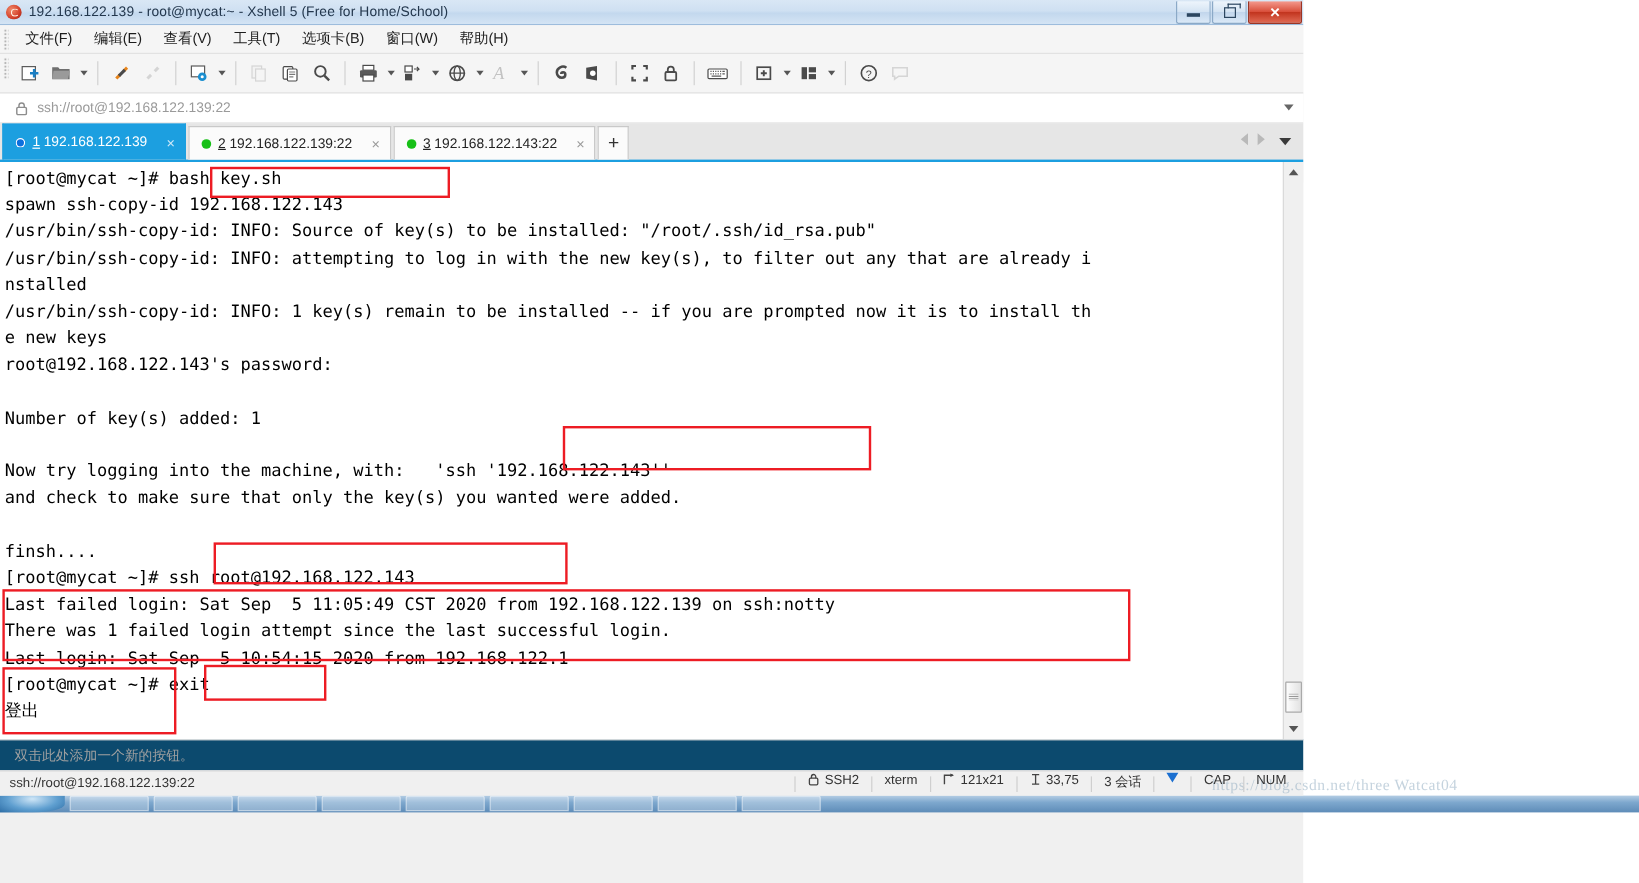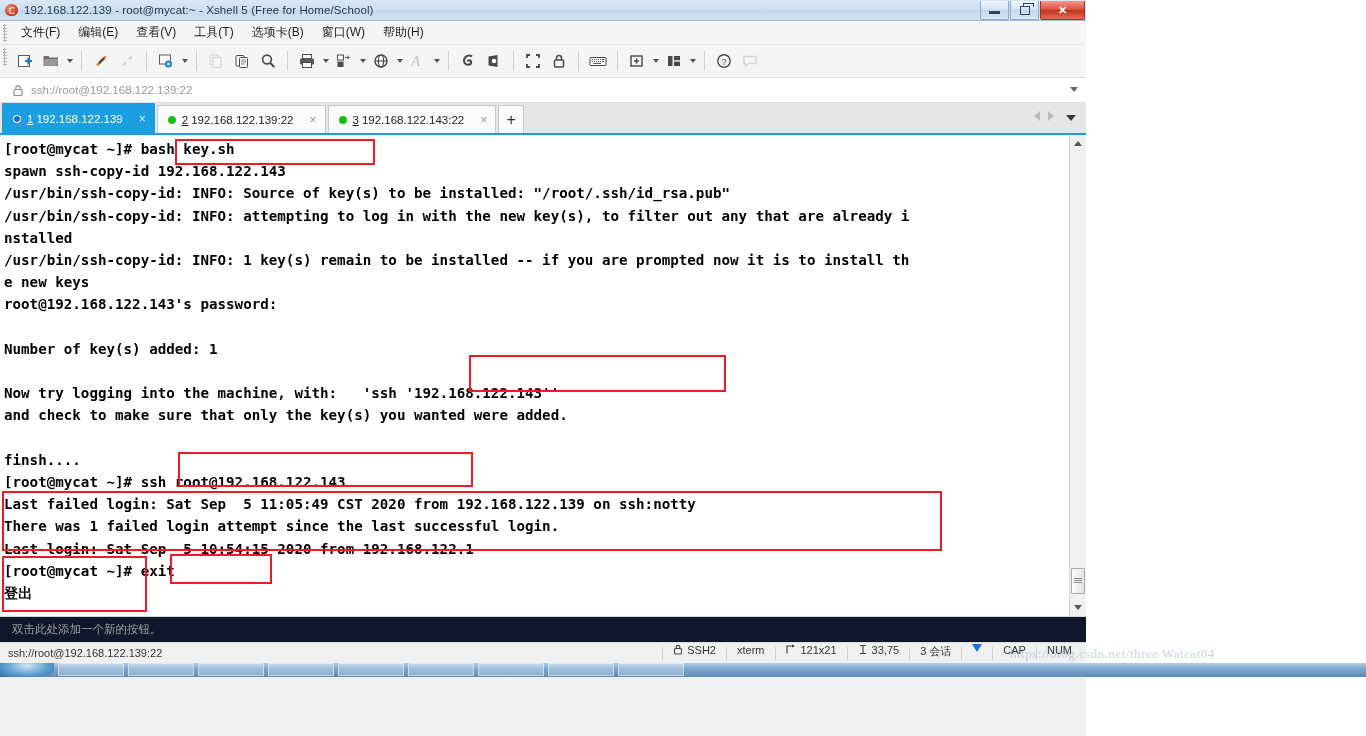--- a/index.html
+++ b/index.html
@@ -160,7 +160,7 @@
   .termwrap { position: relative; height: 481px; display: flex; background: #fff; }
   .terminal {
     flex: 1; position: relative; background: #fff;
-    padding: 3px 0 0 4px; overflow: hidden; font-weight: bold;
+    padding: 3px 0 0 4px; overflow: hidden;
   }
   .term-lines {
     font-family: "DejaVu Sans Mono", "Liberation Mono", monospace;

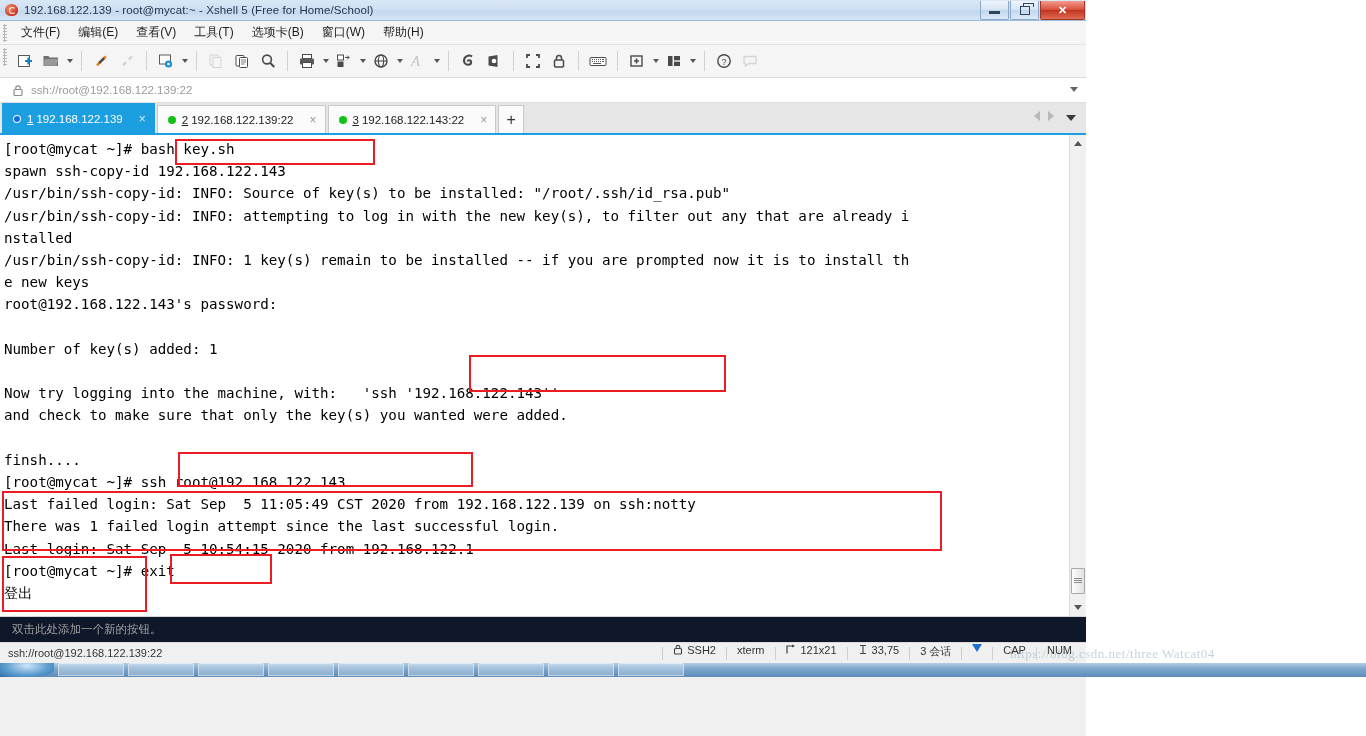--- a/index.html
+++ b/index.html
@@ -197,7 +197,7 @@
 
   
   .quickbar {
-    height: 26px; background: #0f172a; border-top: 1px solid #d6d6d6;
+    height: 26px; background: #0c4a6e; border-top: 1px solid #d6d6d6;
     display: flex; align-items: center; padding-left: 12px;
   }
   .quickbar span { font-size: 11.5px; color: #a0a0a0; }

